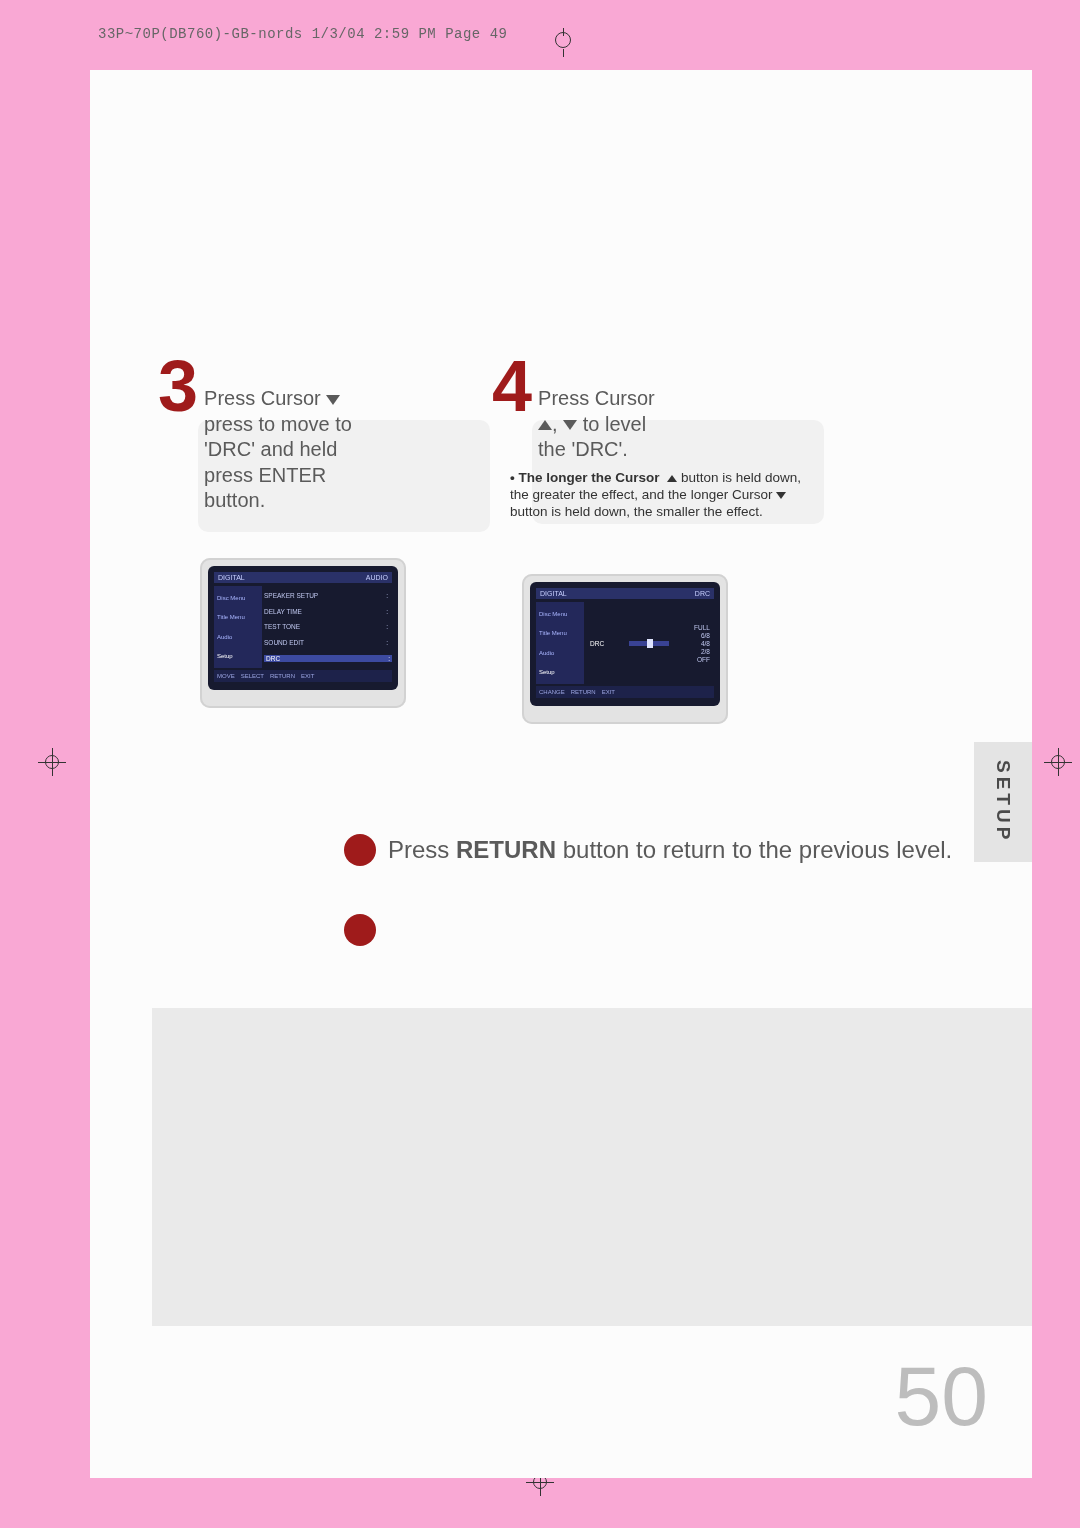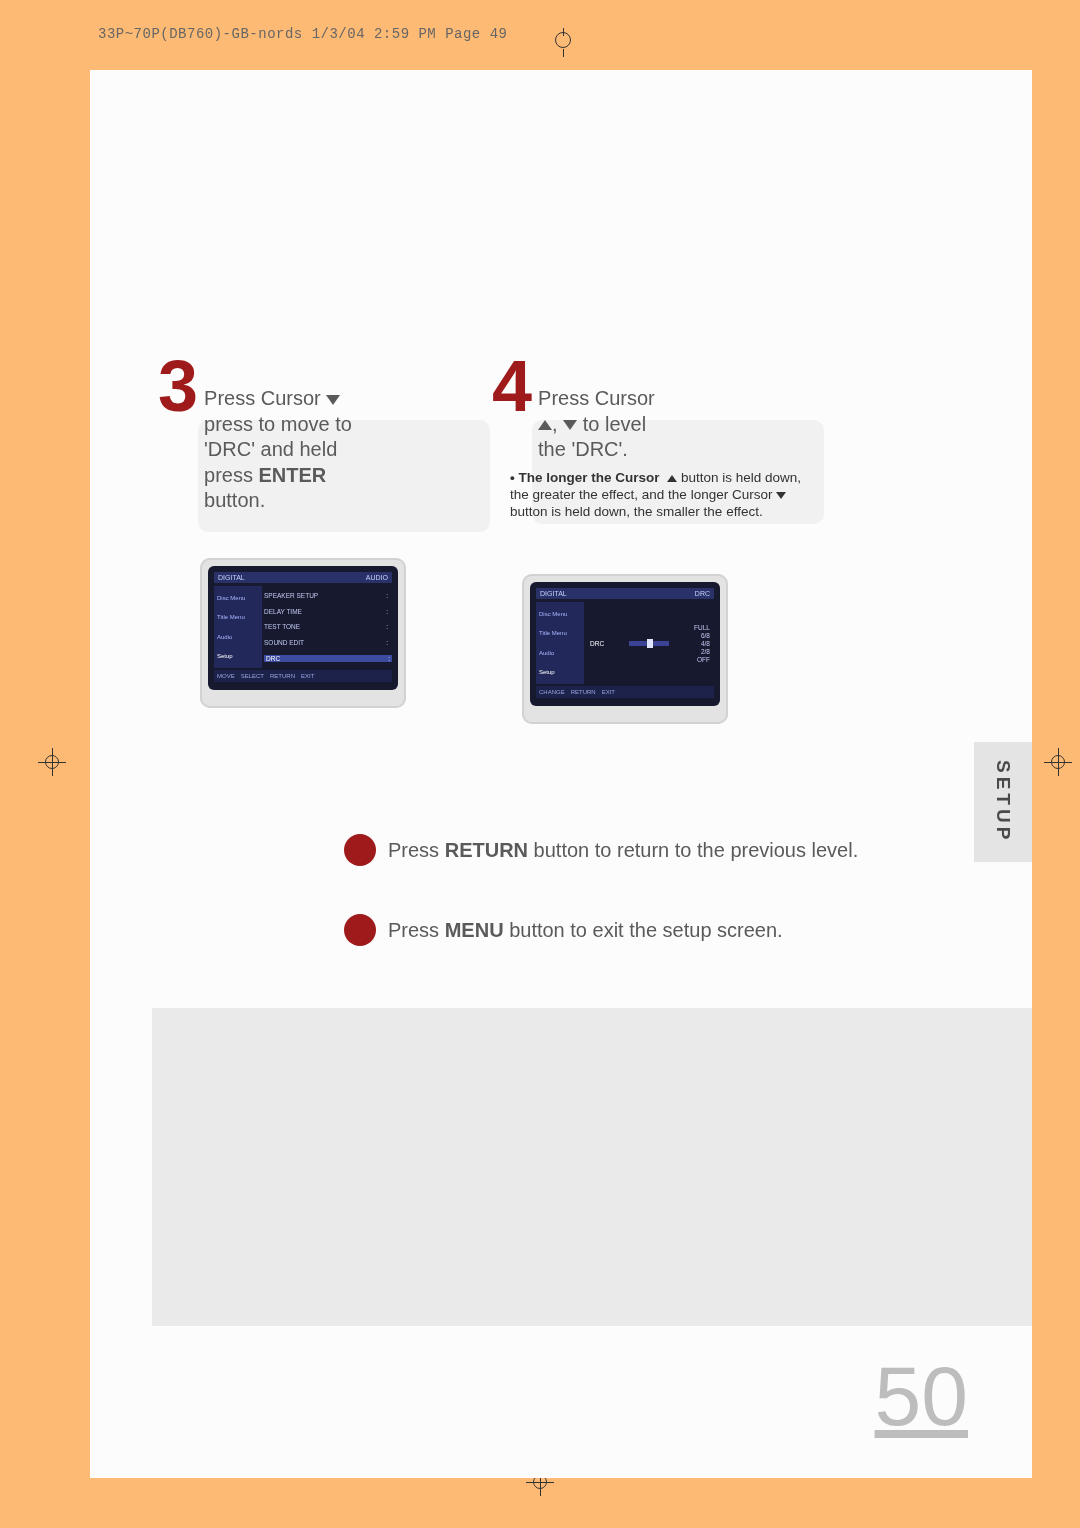--- a/index.html
+++ b/index.html
@@ -15,7 +15,7 @@
     width: 1080px;
     height: 1528px;
     position: relative;
-    background: #fdba74;
+    background: #f9a8d4;
   }
   .print-header {
     position: absolute;

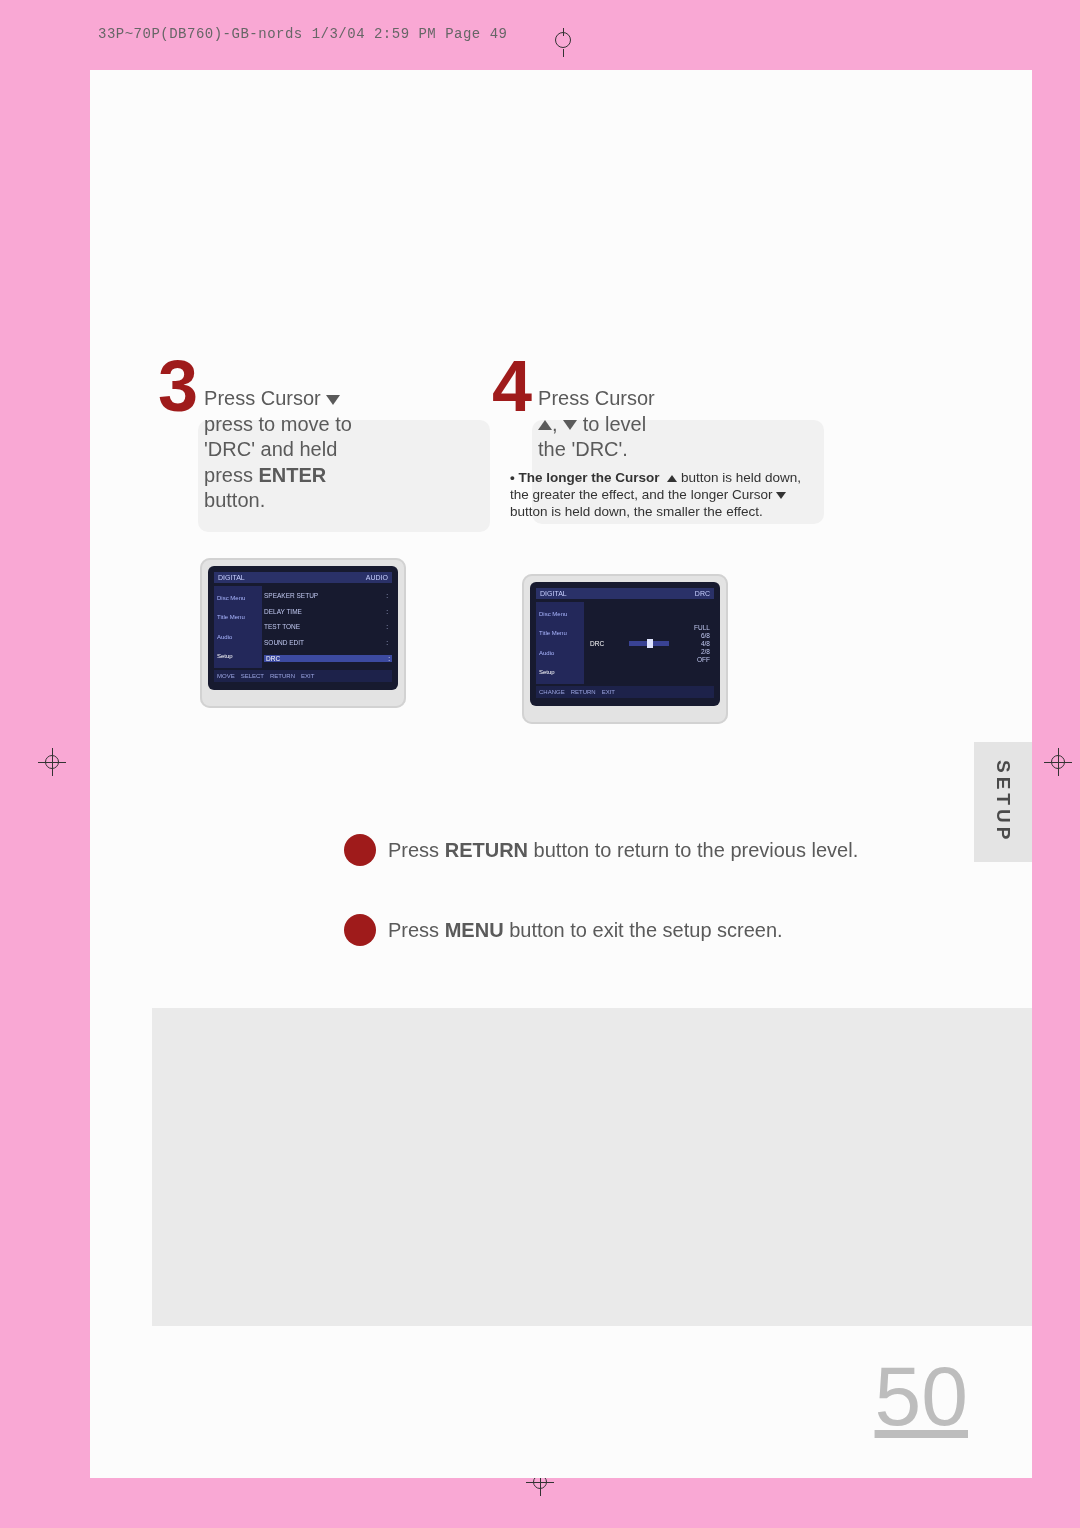--- a/index.html
+++ b/index.html
@@ -103,7 +103,7 @@
     padding-top: 2px;
     margin-top: 24px;
   }
-  .step-text b { font-weight: 700; }
+  .step-text b { font-weight: 400; }
 
   .tri-down, .tri-up {
     display: inline-block;

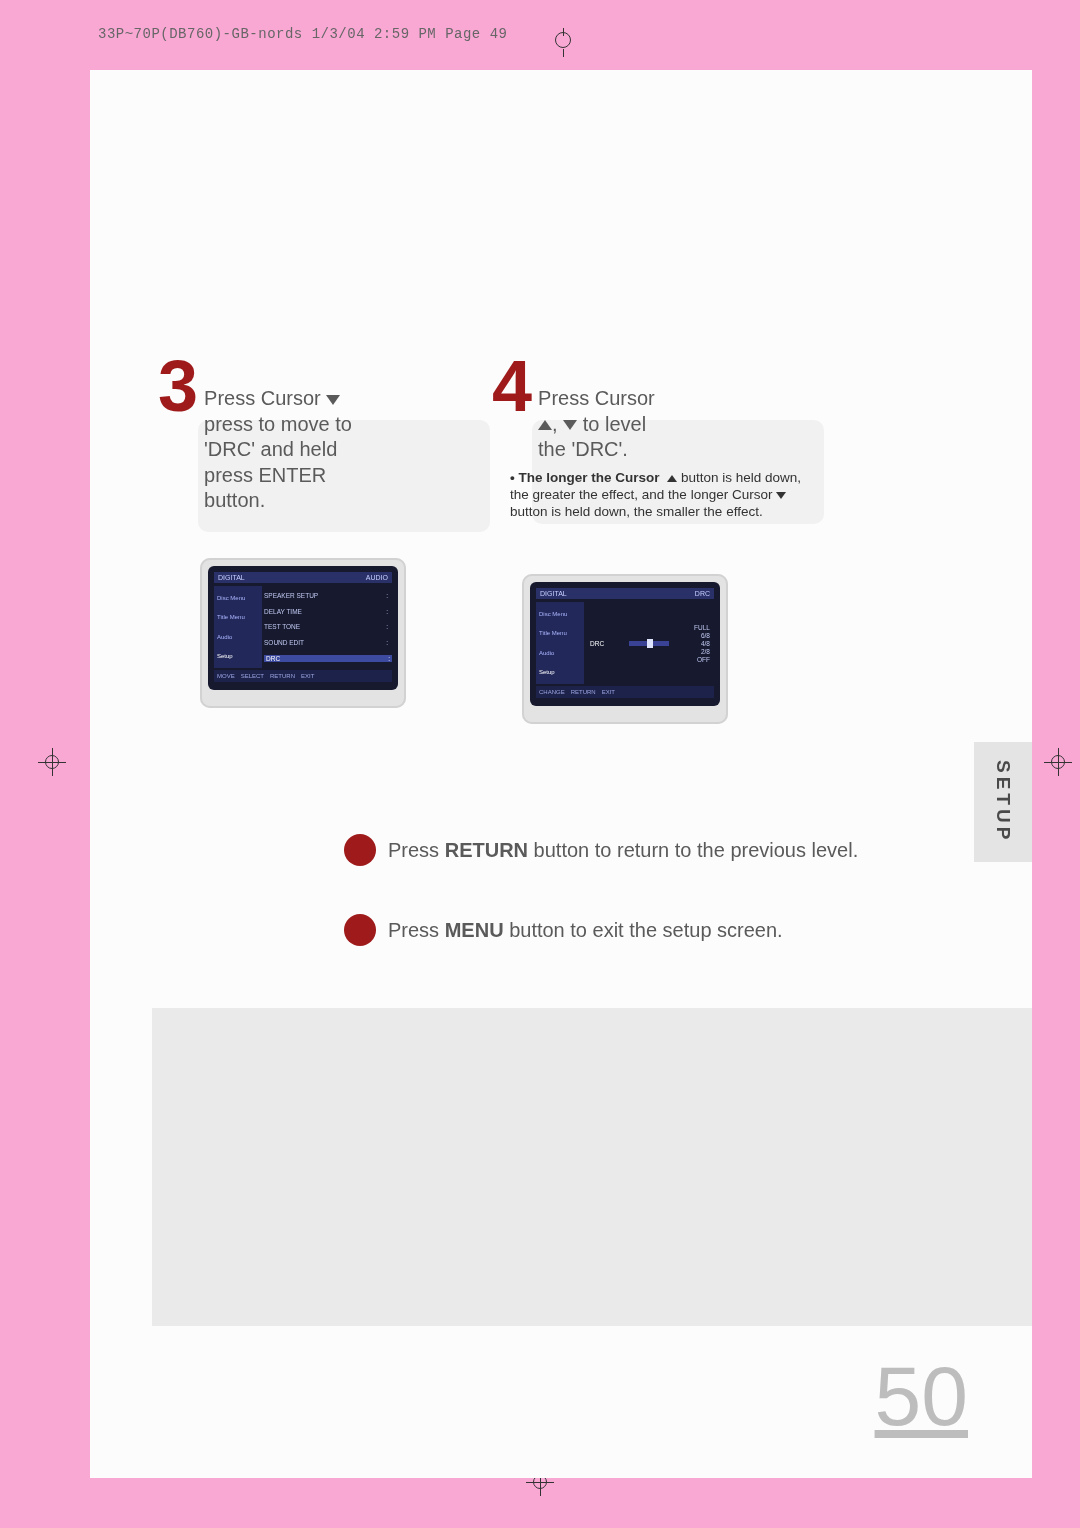--- a/index.html
+++ b/index.html
@@ -206,7 +206,7 @@
     flex-shrink: 0;
   }
   .note-text {
-    font-size: 20px;
+    font-size: 24px;
     color: #5a5a5a;
   }
   .note-text b { font-weight: 700; }

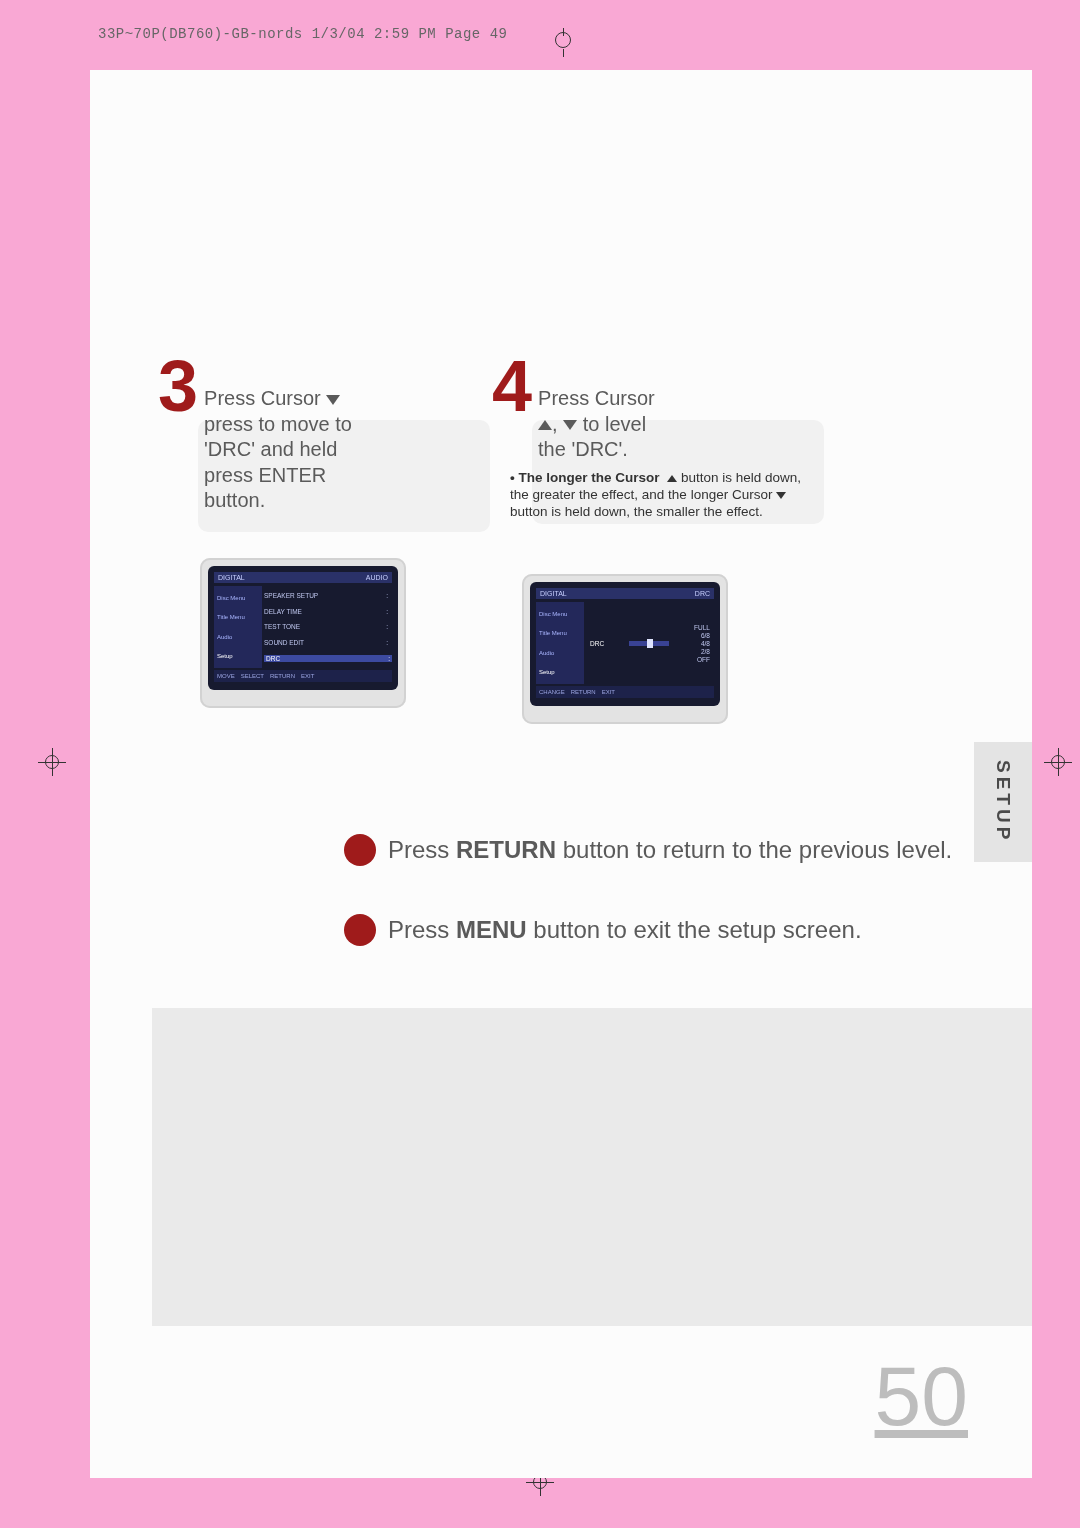--- a/index.html
+++ b/index.html
@@ -386,9 +386,6 @@
     </div>
     <div class="note-row note-2">
       <div class="red-circle"></div>
-      <div class="note-text">
-        <span>Press </span><b>MENU</b><span> button to exit the setup screen.</span>
-      </div>
     </div>
 
     <div class="side-tab">

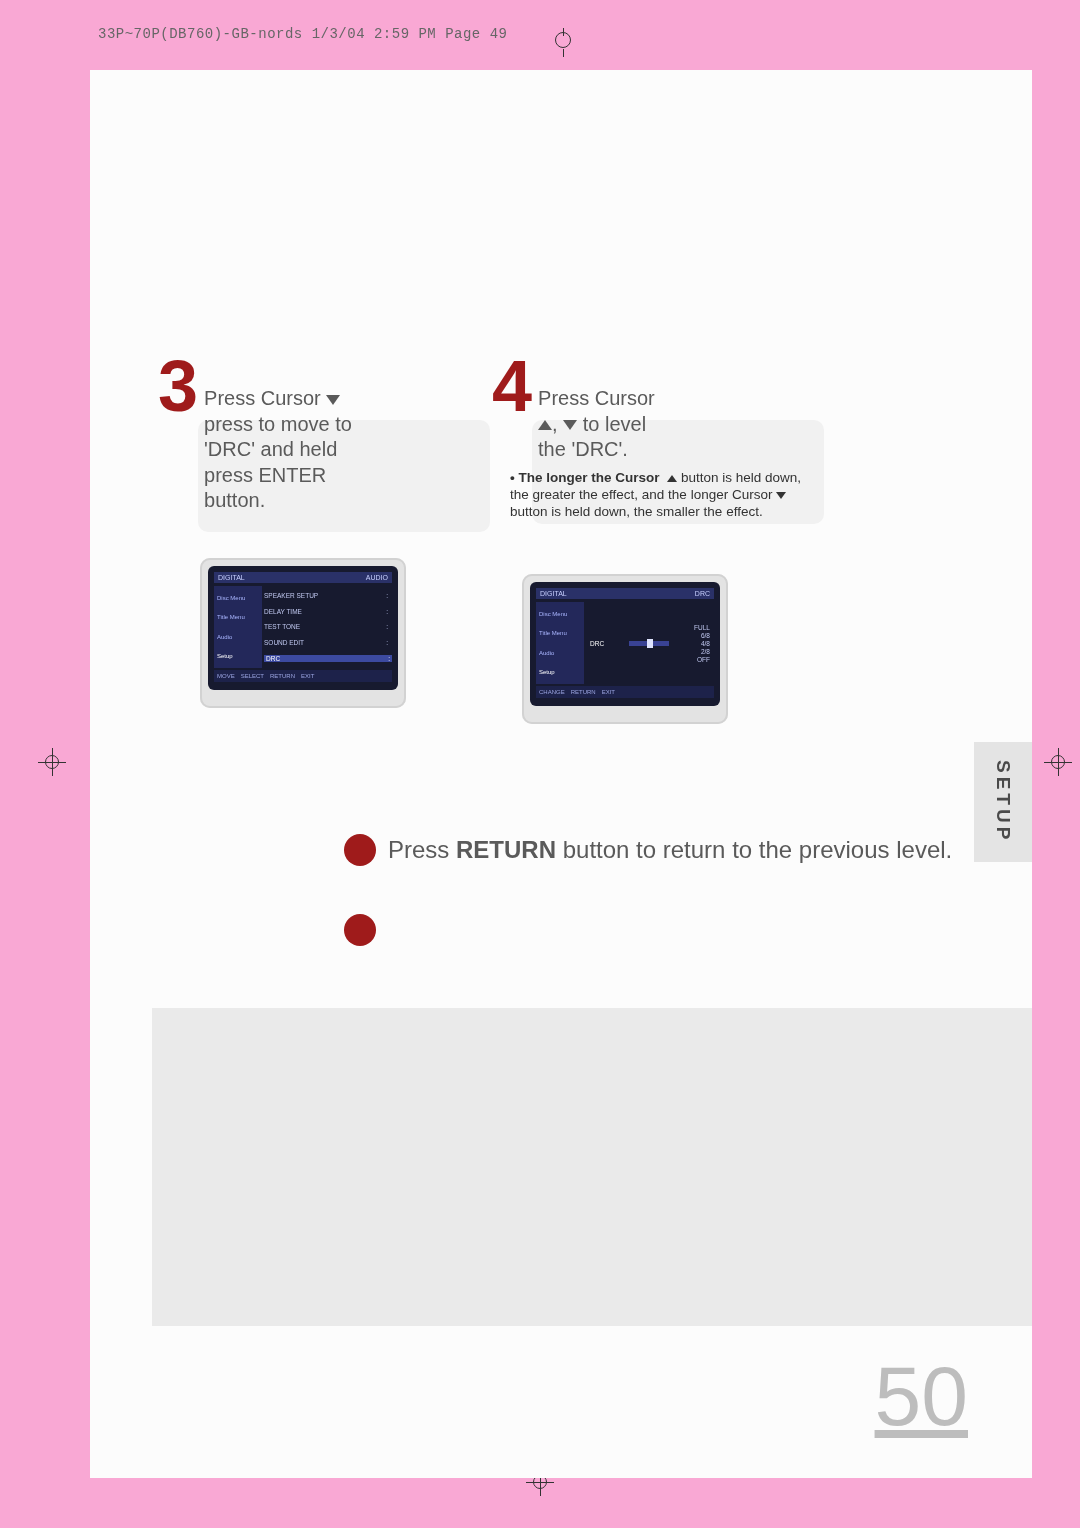--- a/index.html
+++ b/index.html
@@ -237,12 +237,11 @@
 
   .page-num {
     position: absolute;
-    right: 64px;
+    right: 44px;
     top: 1278px;
     font-size: 84px;
     font-weight: 400;
     color: #bdbdbd;
-    text-decoration: underline;
   }
 </style>
 </head>

